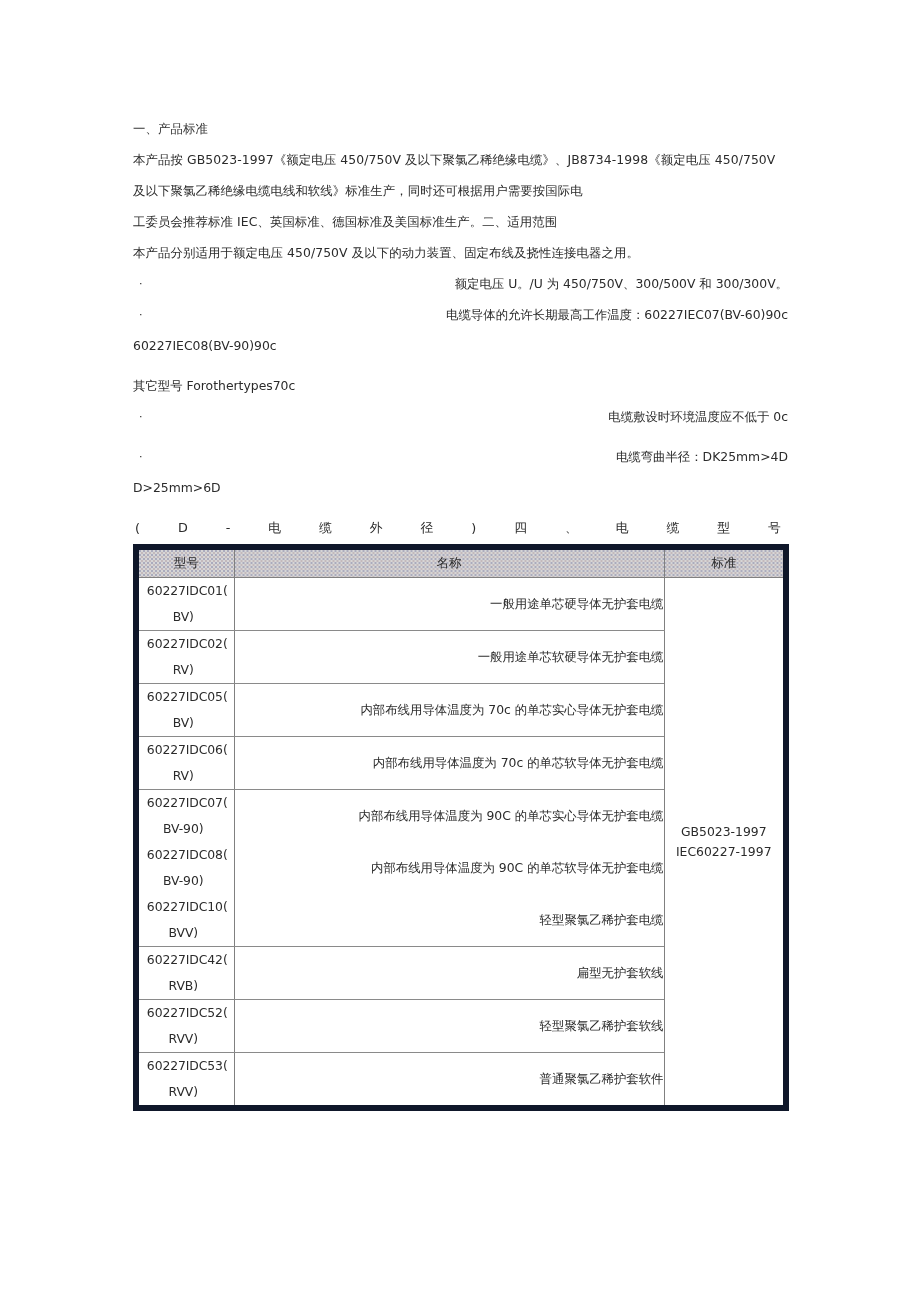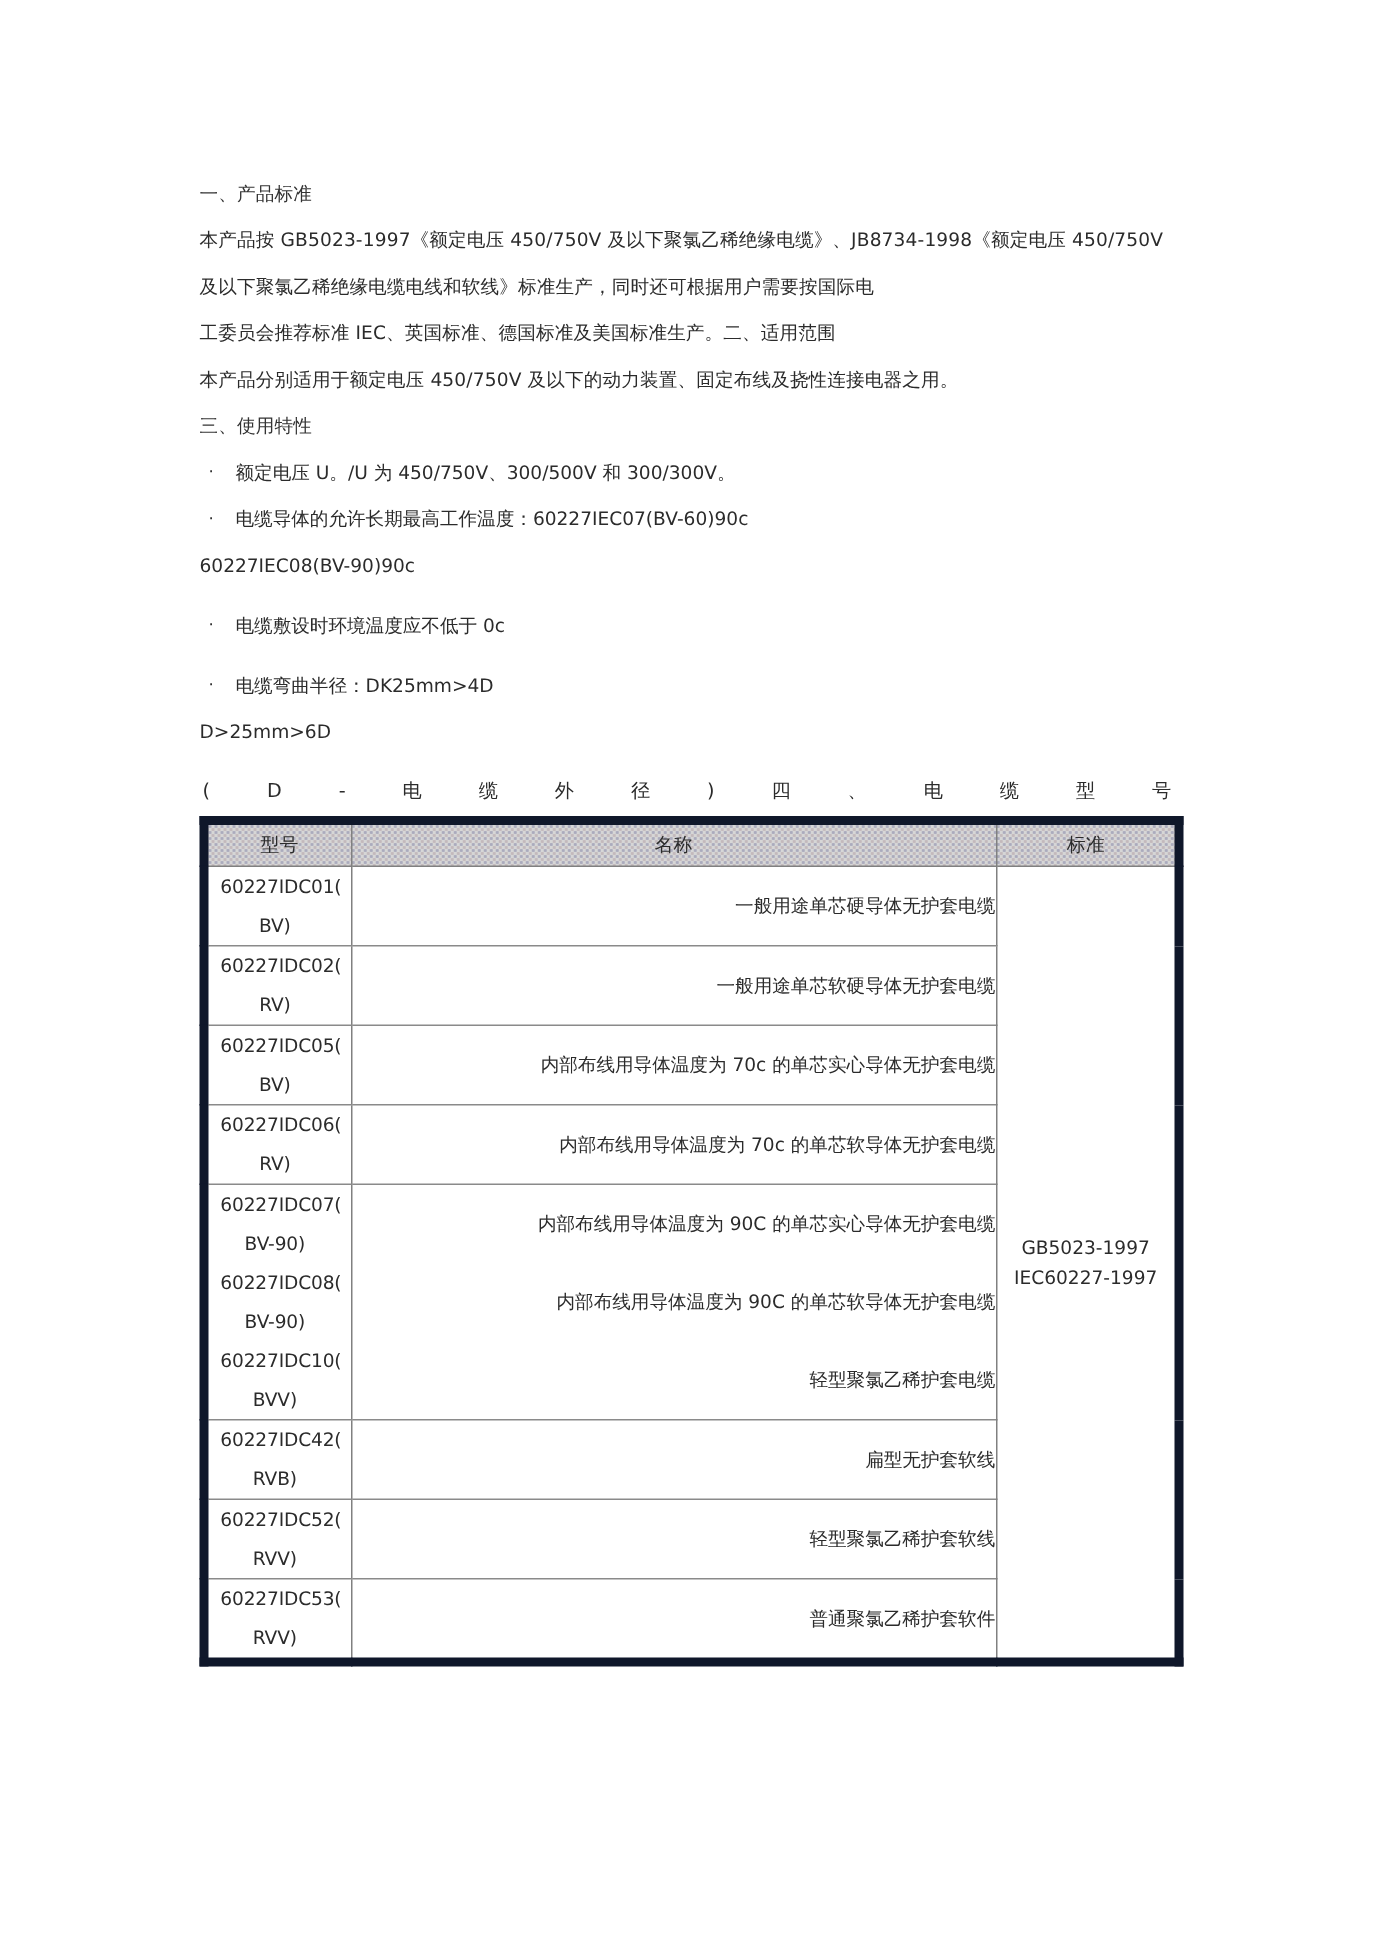--- a/index.html
+++ b/index.html
@@ -181,7 +181,6 @@
     <div class="para">及以下聚氯乙稀绝缘电缆电线和软线》标准生产，同时还可根据用户需要按国际电</div>
     <div class="para">工委员会推荐标准 IEC、英国标准、德国标准及美国标准生产。二、适用范围</div>
     <div class="para">本产品分别适用于额定电压 450/750V 及以下的动力装置、固定布线及挠性连接电器之用。</div>
-    <div class="para heading">三、使用特性</div>
 
     <div class="bullet-row">
       <span class="dot">·</span>

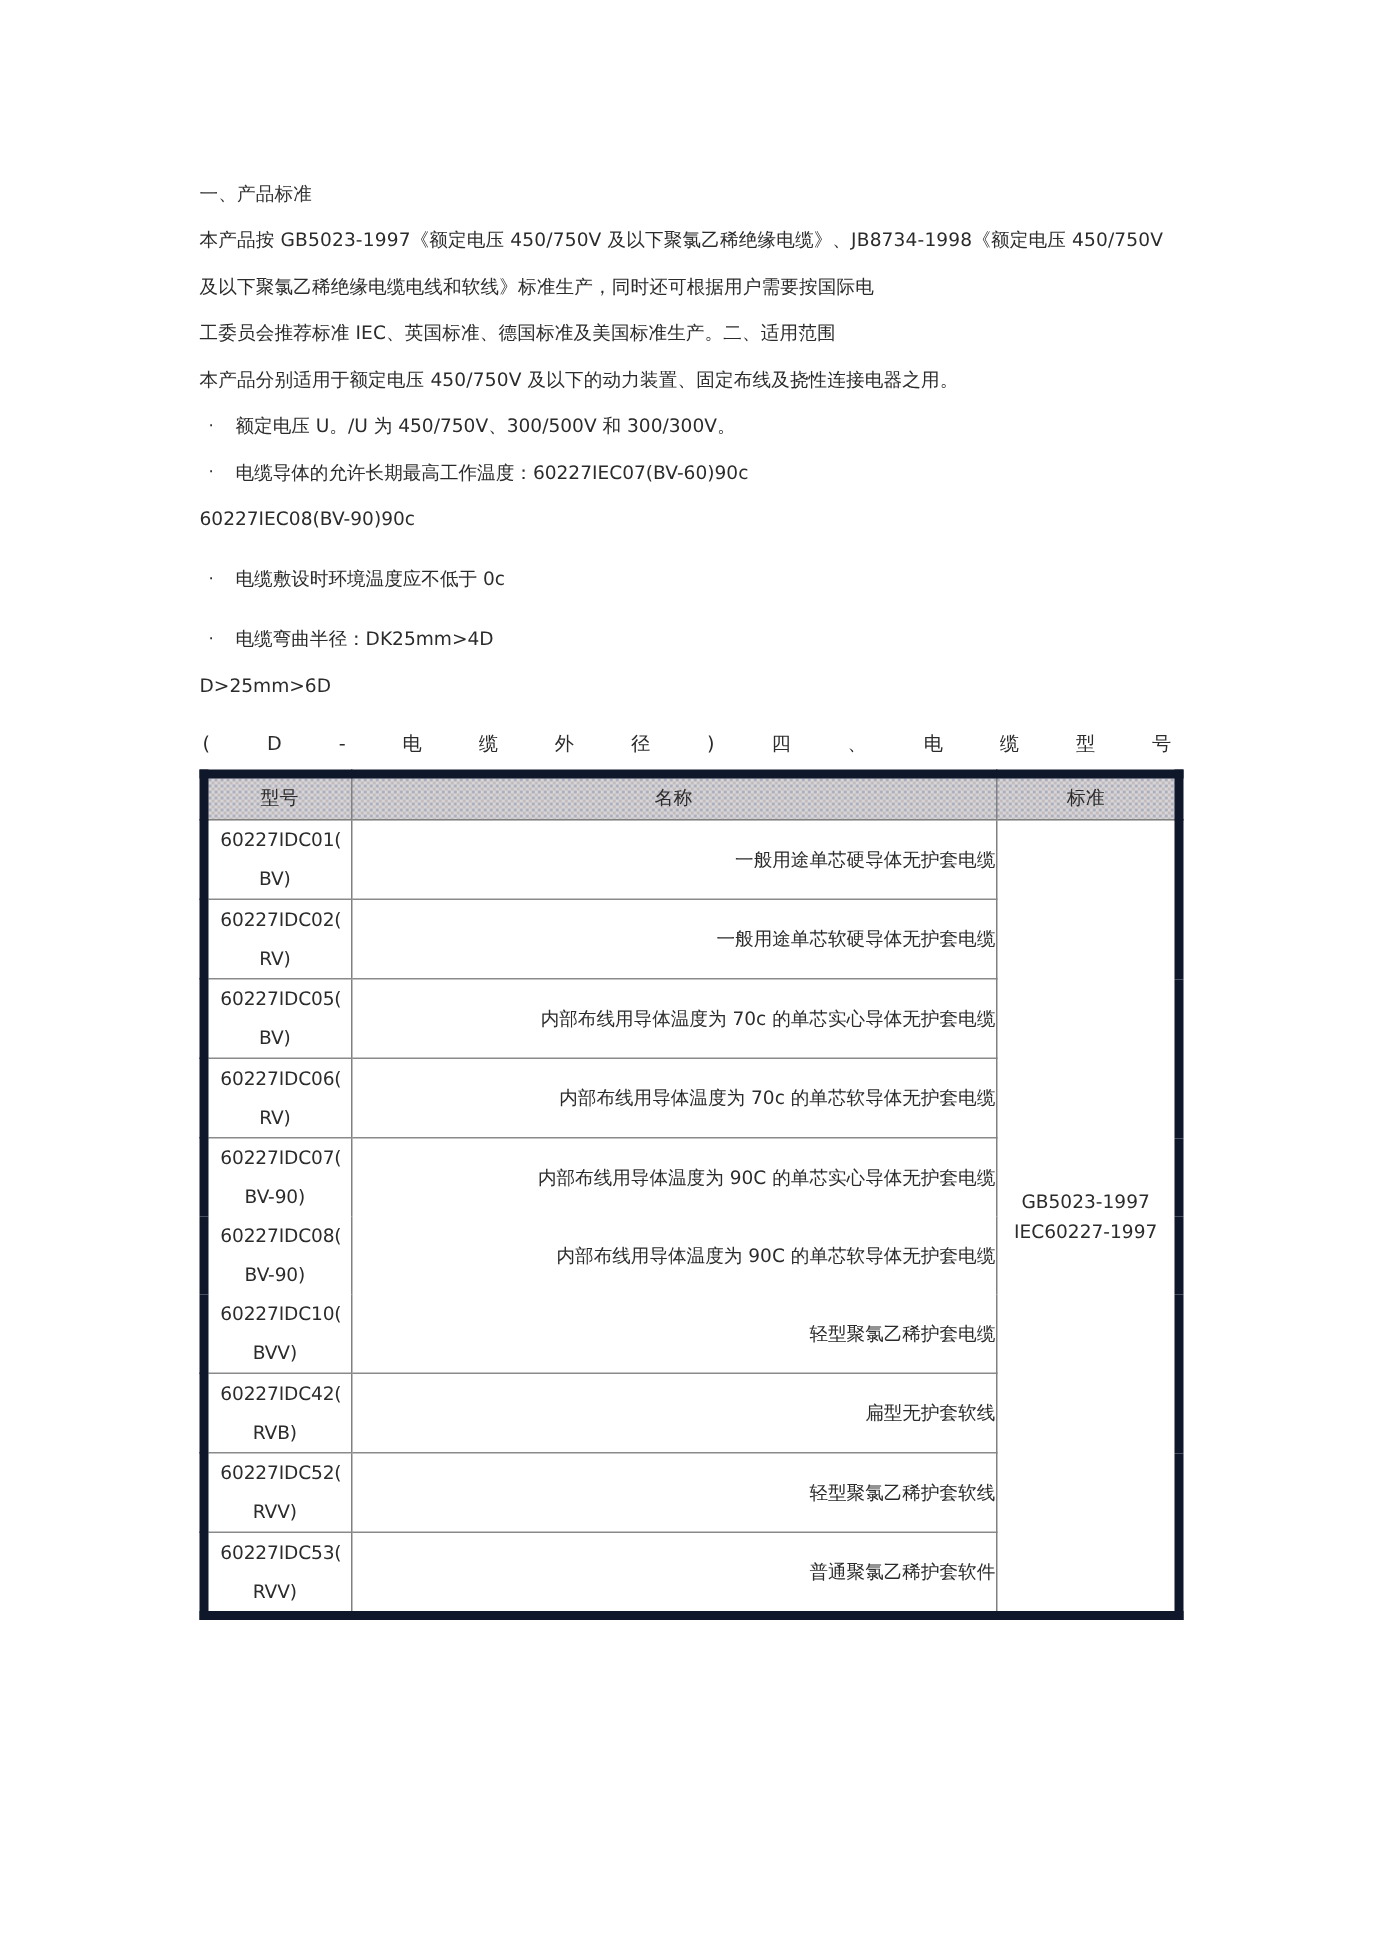--- a/index.html
+++ b/index.html
@@ -63,6 +63,7 @@
   .bullet-row .btext {
     flex: 1 1 auto;
     white-space: nowrap;
+    text-align: right;
   }
   .sub-line {
     font-size: 12.4px;

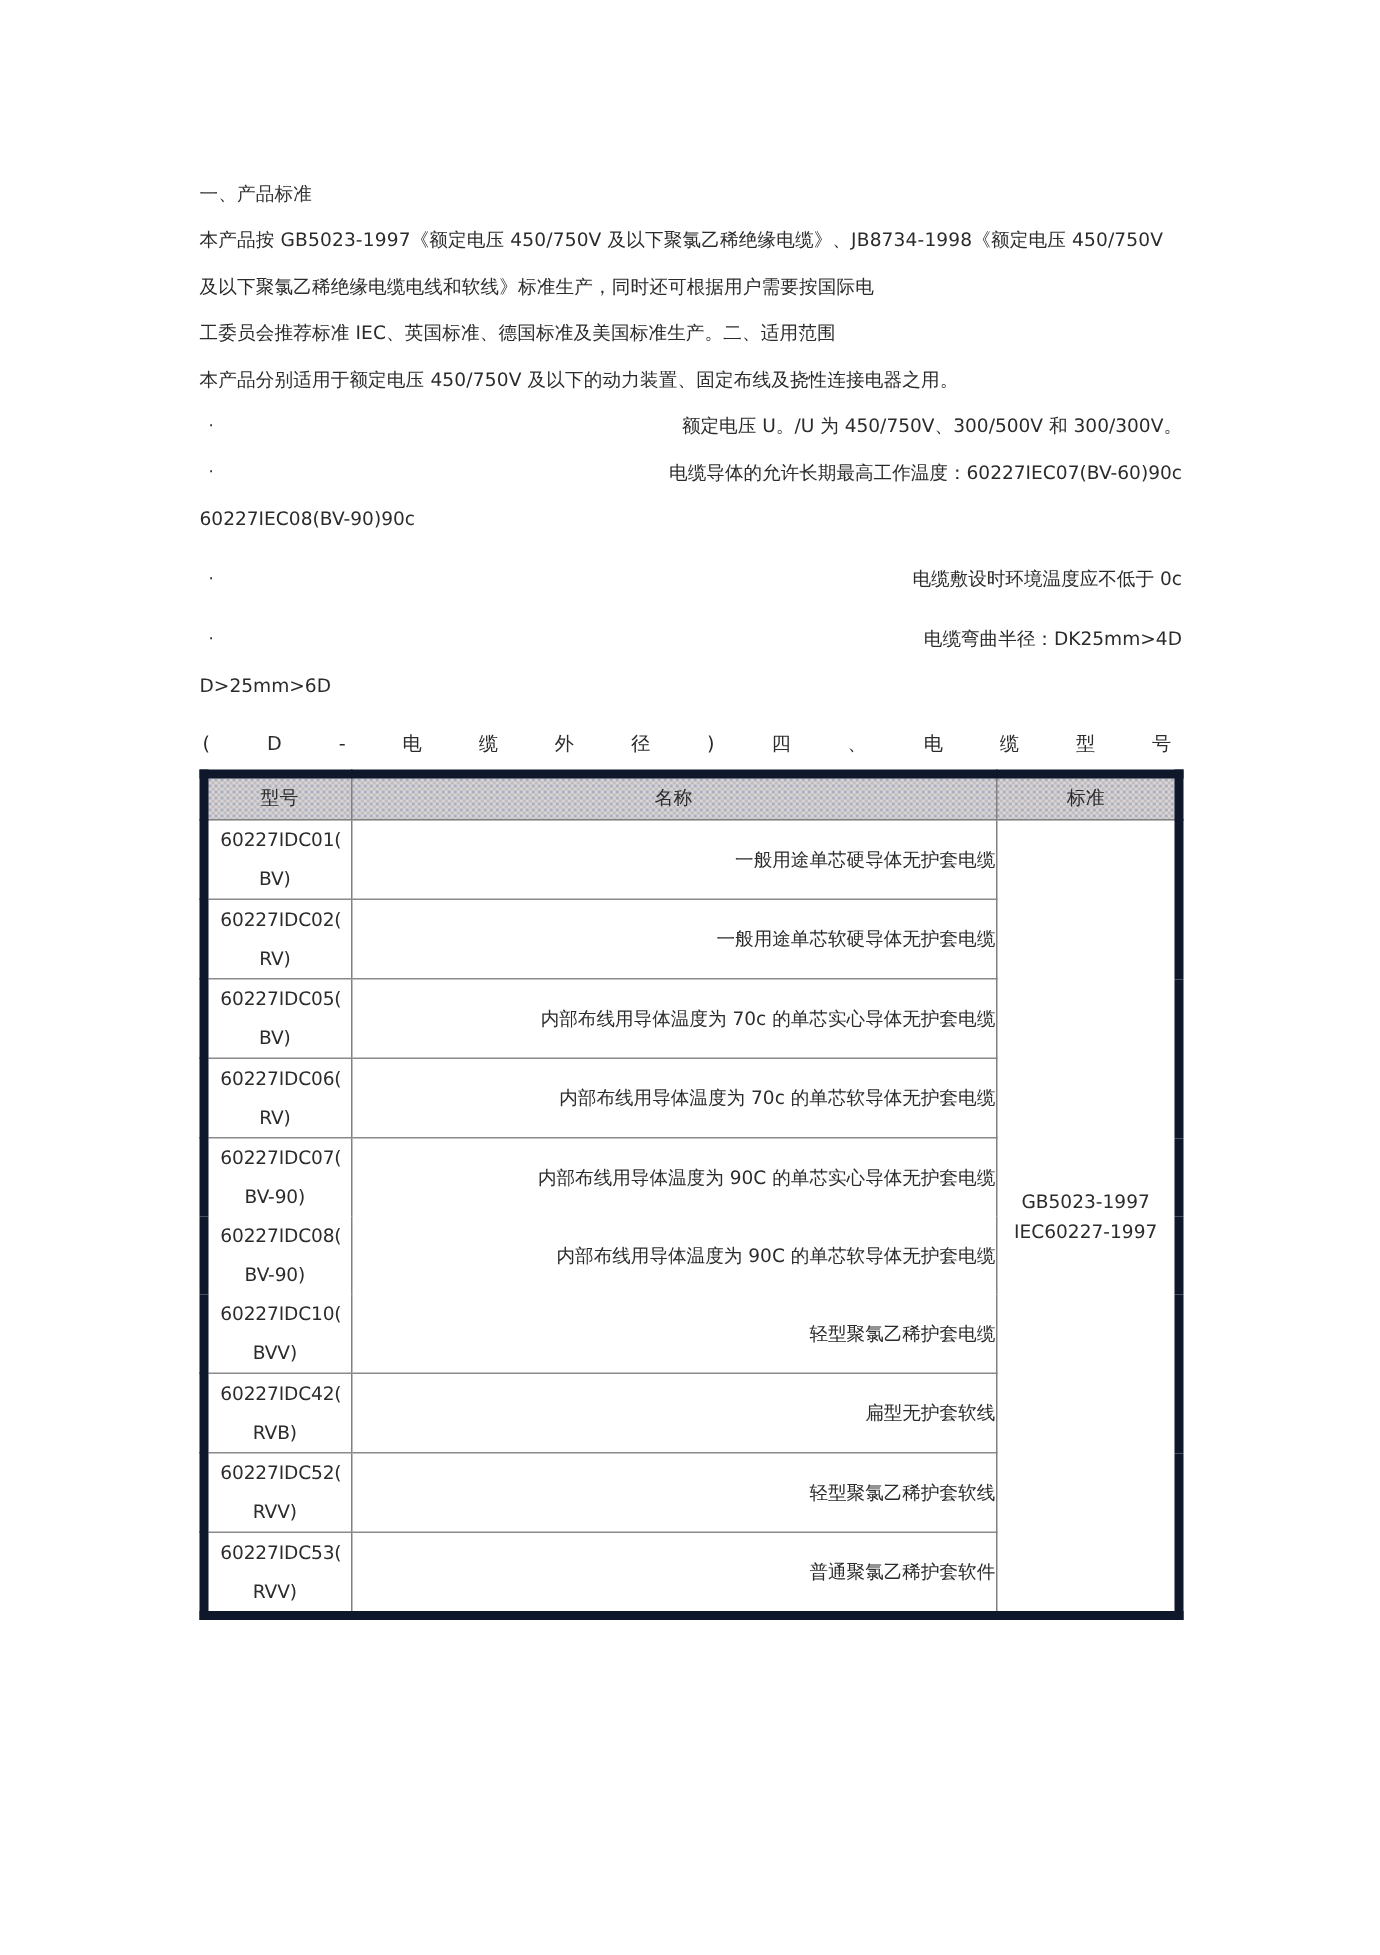--- a/index.html
+++ b/index.html
@@ -195,6 +195,7 @@
 
     <div class="sub-line">60227IEC08(BV-90)90c</div>
     <div class="gap-line"></div>
+    <div class="sub-line">其它型号 Forothertypes70c</div>
 
     <div class="bullet-row">
       <span class="dot">·</span>

